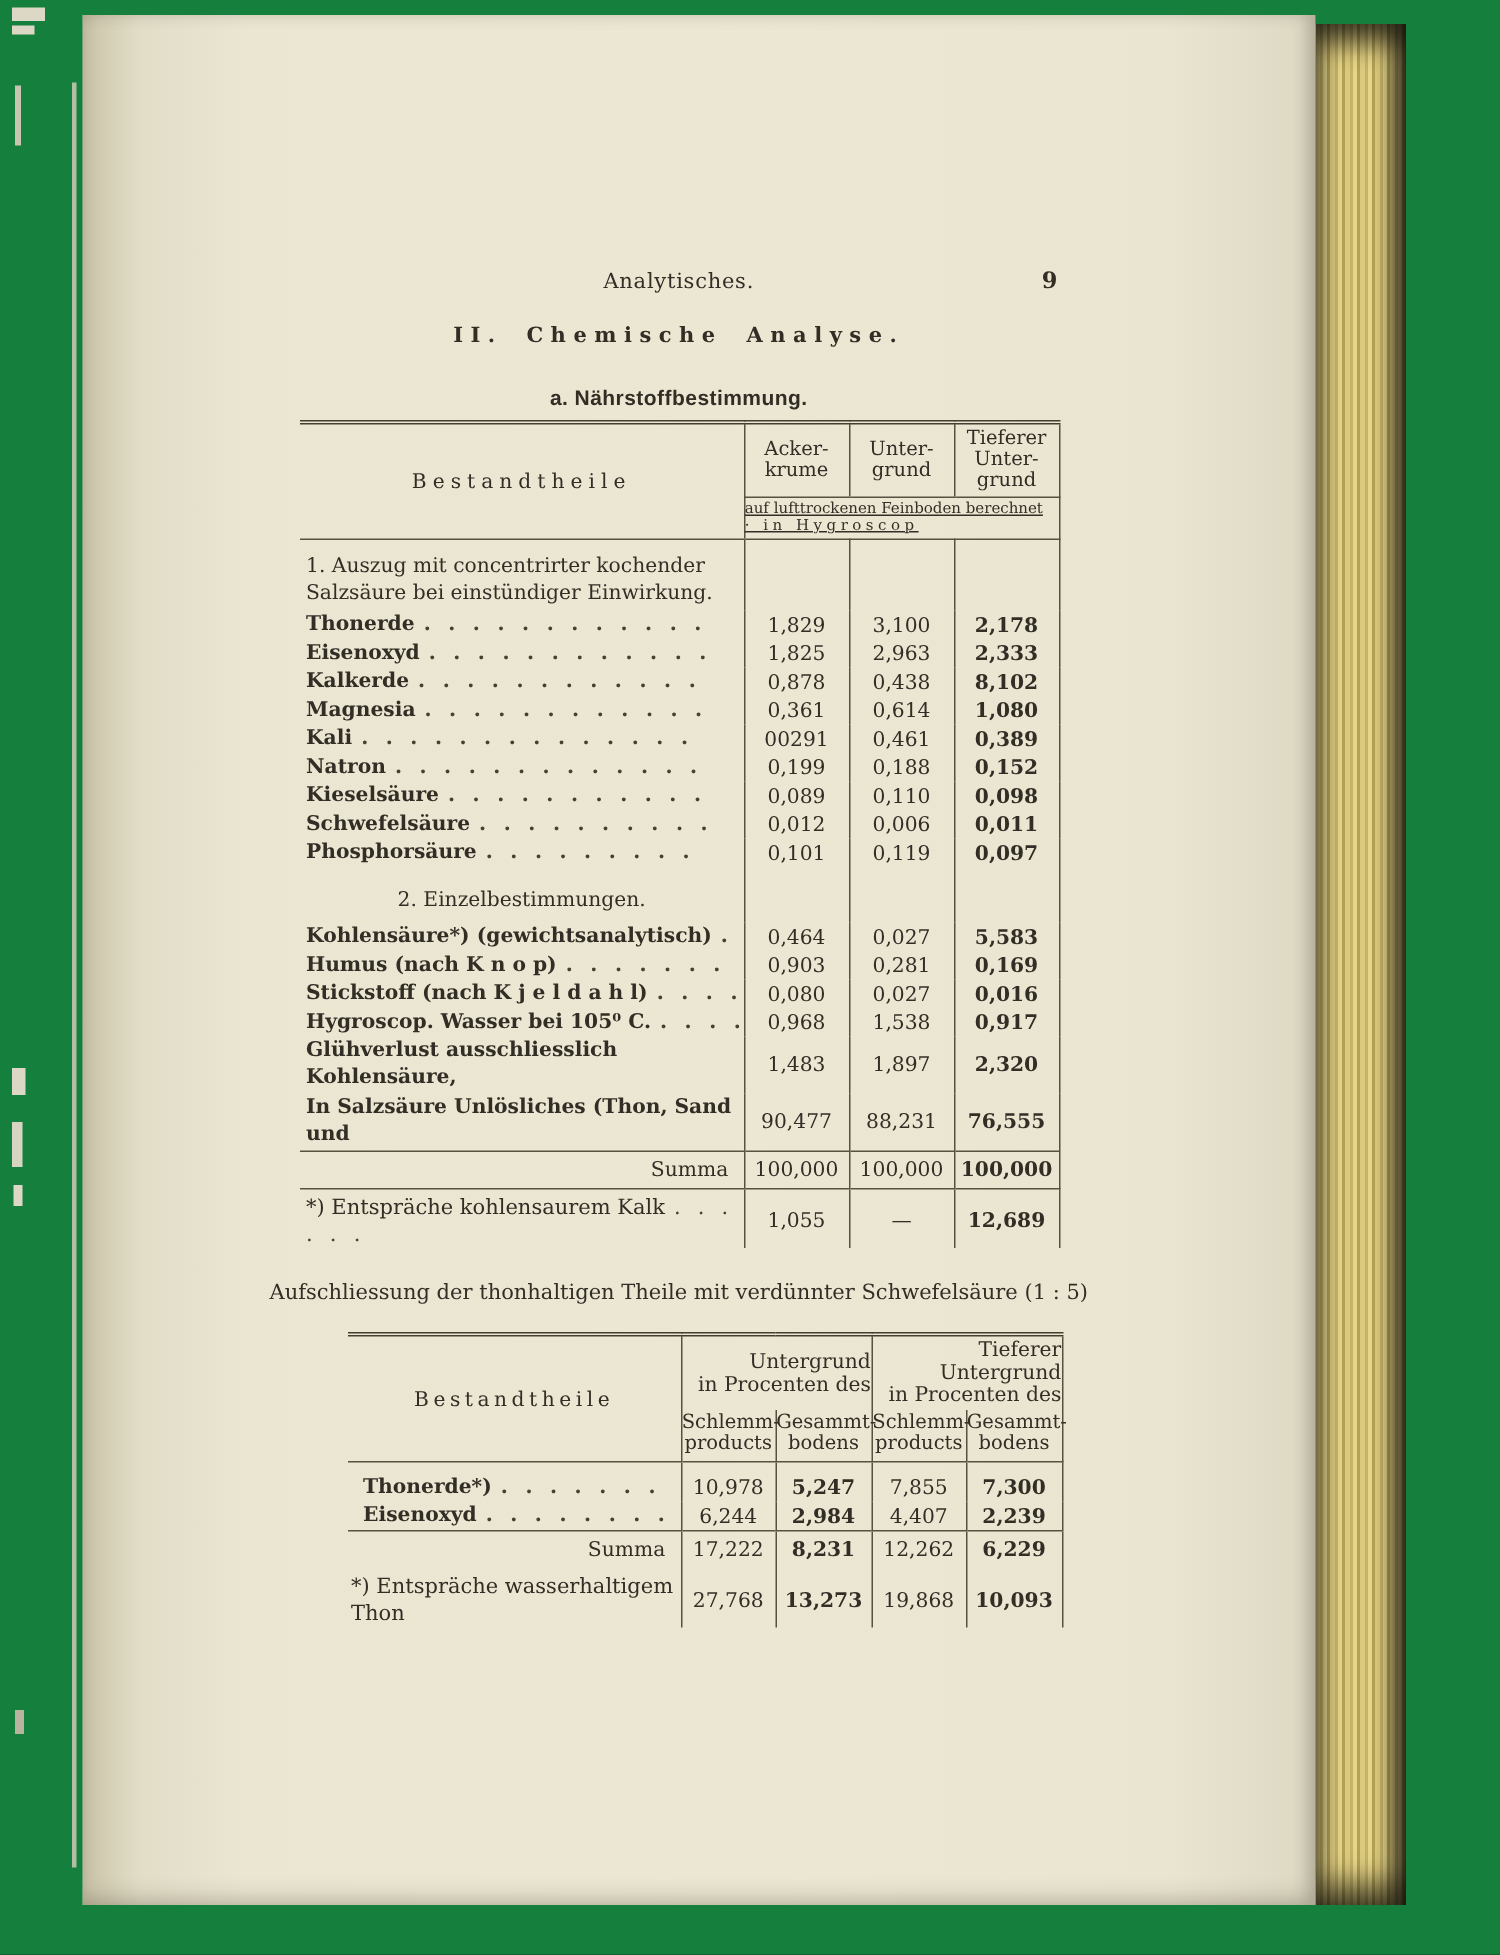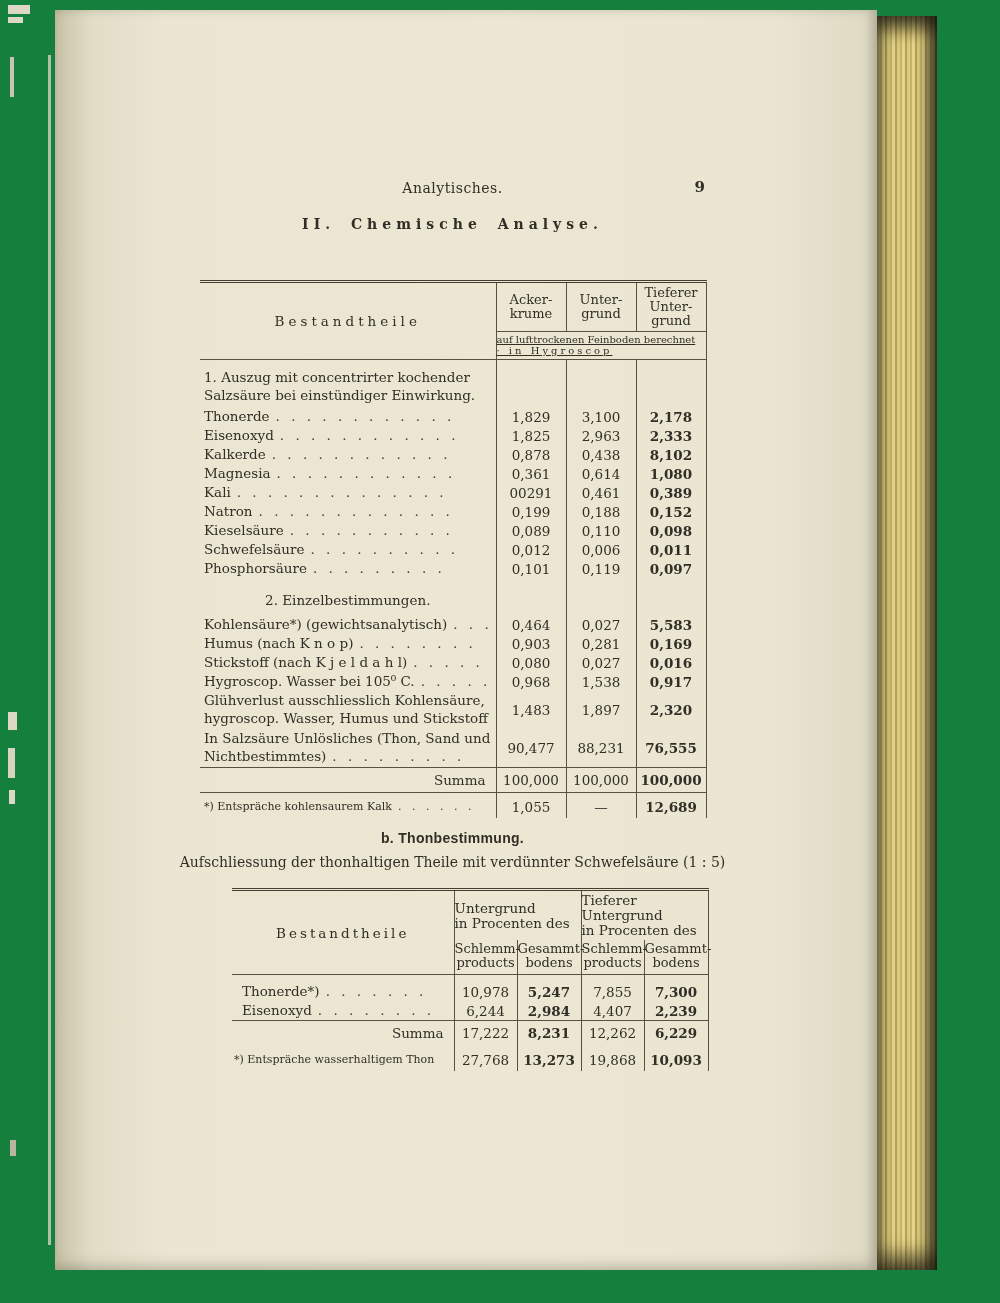--- a/index.html
+++ b/index.html
@@ -84,6 +84,7 @@
     <div class="running-head">Analytisches.</div>
     <div class="page-number">9</div>
     <div class="main-title">II. Chemische Analyse.</div>
+    <div class="sec-head sec-a">a. Nährstoffbestimmung.</div>
 
     <table class="t1">
       <colgroup>

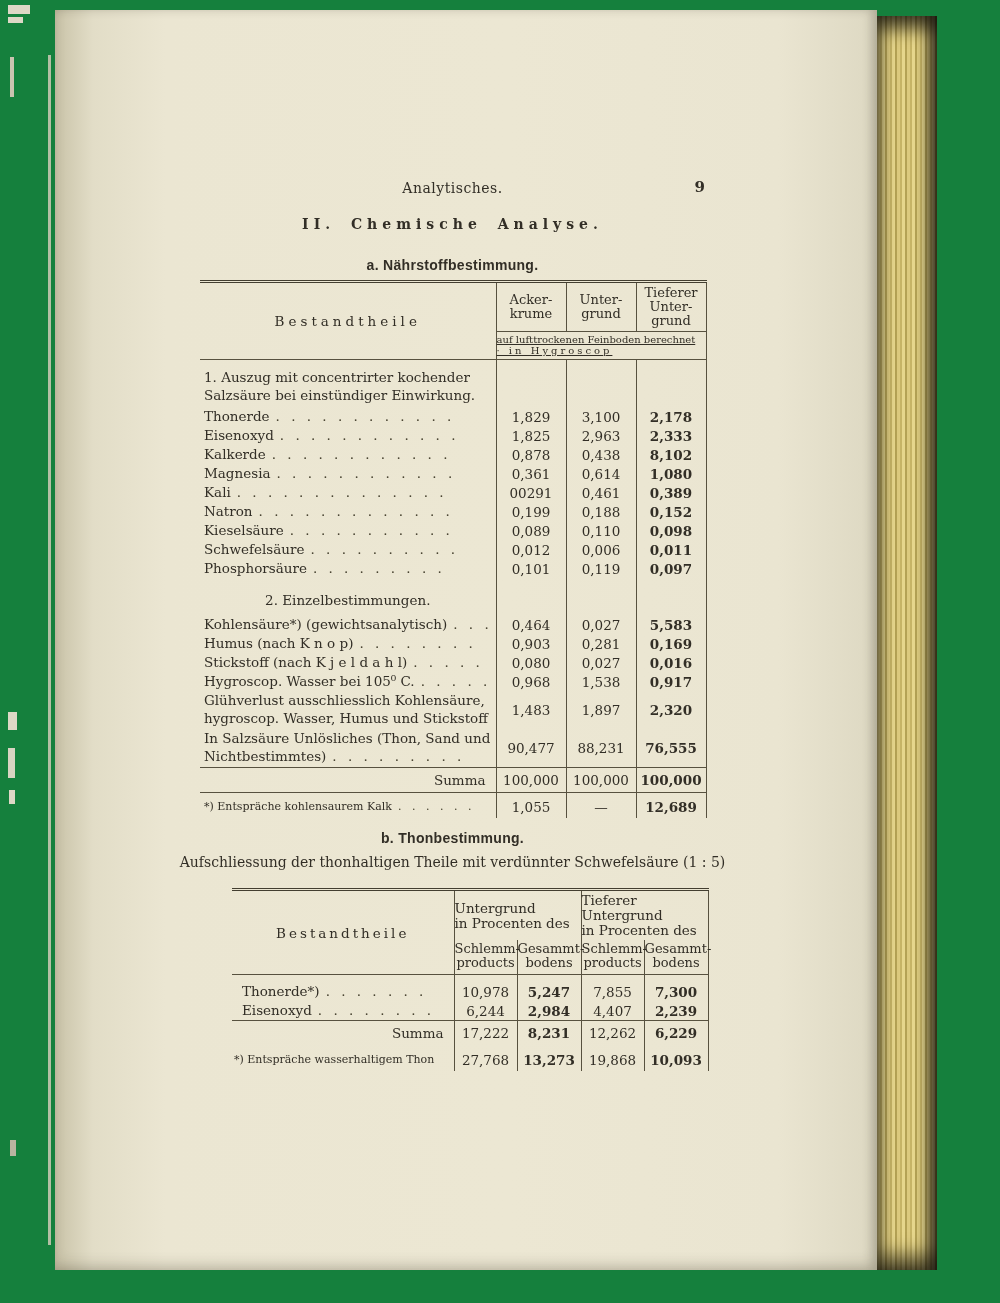--- a/index.html
+++ b/index.html
@@ -46,7 +46,7 @@
   .b{font-weight:bold;}
   .num{text-align:center;}
   .lab{padding-left:4px;text-align:left;}
-  .cw{overflow:hidden;height:19px;}
+  .cw{overflow:hidden;height:19px;font-weight:bold;}
   .cw.h2{height:38px;}
   .dots{word-spacing:7px;padding-left:6px;color:#46412f;}
   .bestand{letter-spacing:4px;text-align:center;font-size:13.5px;border-bottom:1px solid var(--ln);}

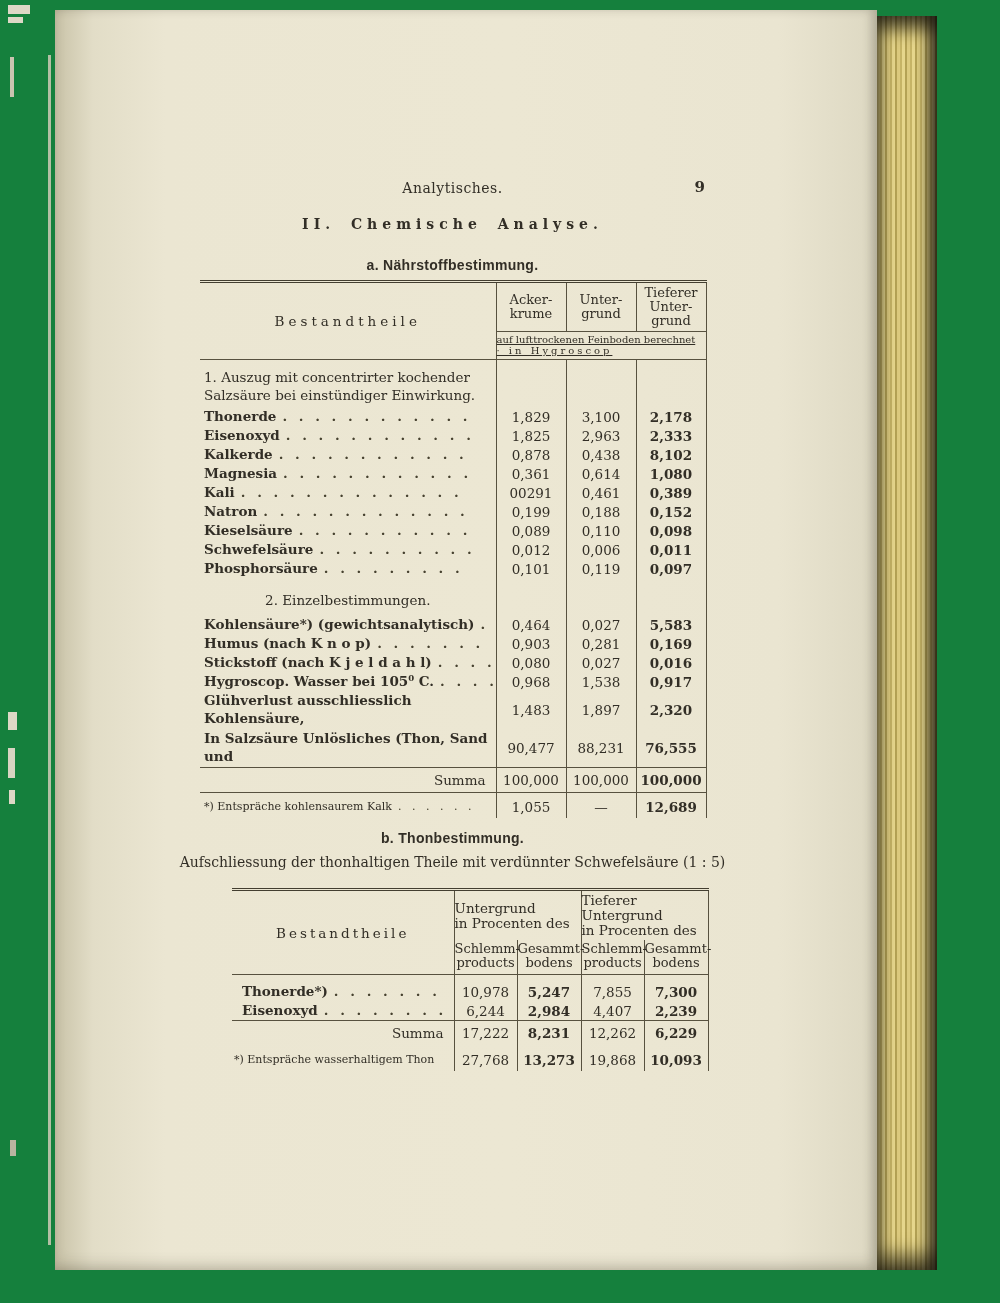--- a/index.html
+++ b/index.html
@@ -58,7 +58,7 @@
   .summa td{border-top:1px solid var(--ln);border-bottom:1px solid var(--ln);height:25px;}
   .summa .lab{text-align:right;padding-right:10px;}
   .fnote td{height:25px;padding-top:3px;}
-  .fnote .lab{font-size:11px;}
+  .fnote .lab{font-size:14px;}
   .grp{font-size:13.5px;line-height:15px;text-align:left;padding:2px 0;}
   .sub2{font-size:13px;line-height:14px;text-align:center;padding:2px 0 4px;border-bottom:1px solid var(--ln);}
   .bestand2{letter-spacing:3px;text-align:center;font-size:13.5px;border-bottom:1px solid var(--ln);}

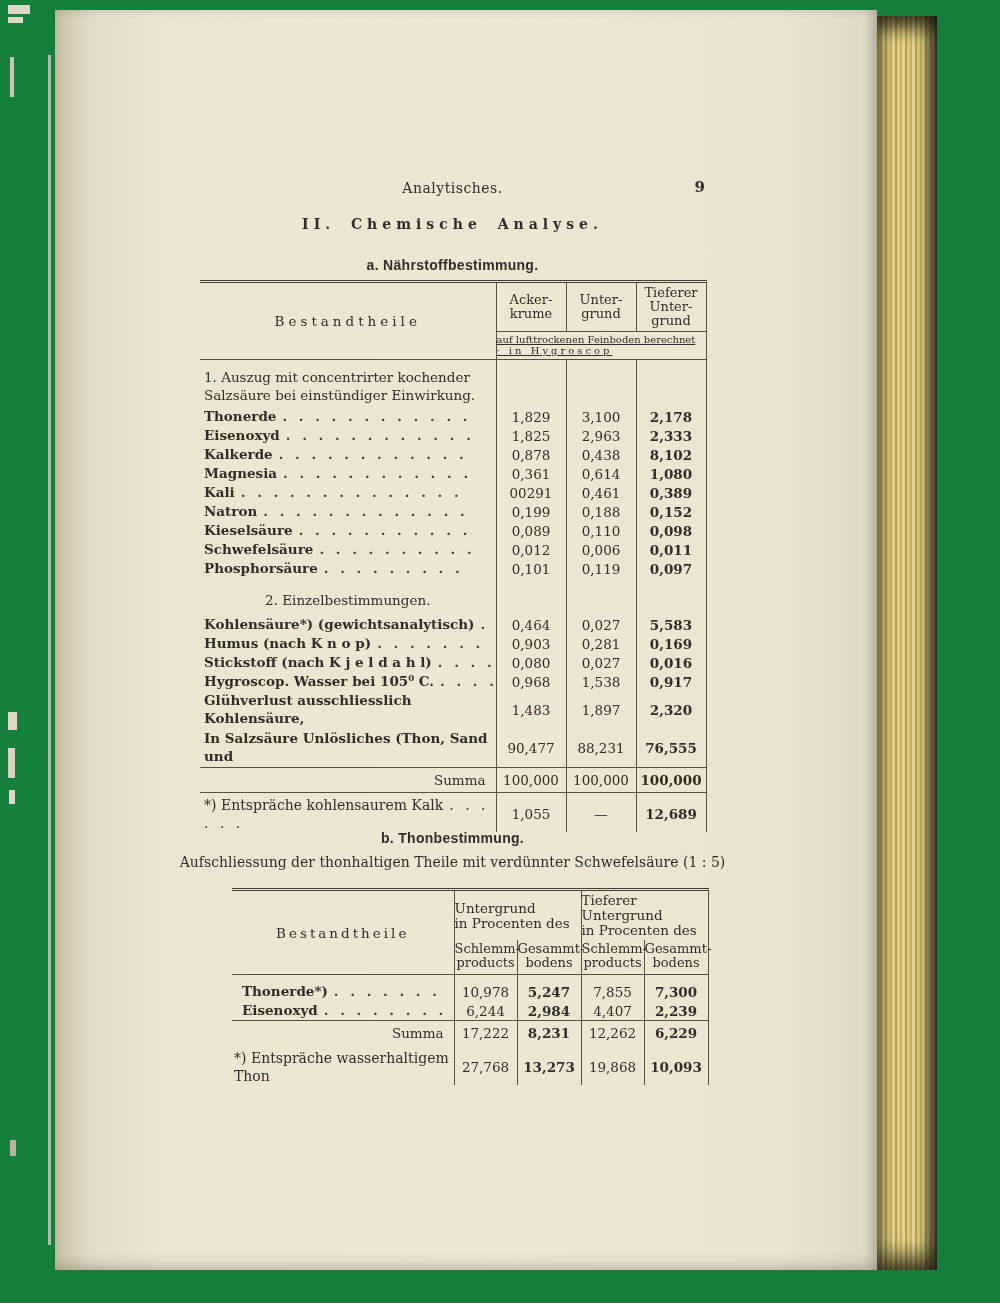--- a/index.html
+++ b/index.html
@@ -266,7 +266,6 @@
       </tbody>
     </table>
 
-    <div class="sec-head sec-b">b. Thonbestimmung.</div>
     <div class="desc desc1">Aufschliessung der thonhaltigen Theile mit verdünnter Schwefelsäure (1 : 5)</div>
 
     <table class="t2">

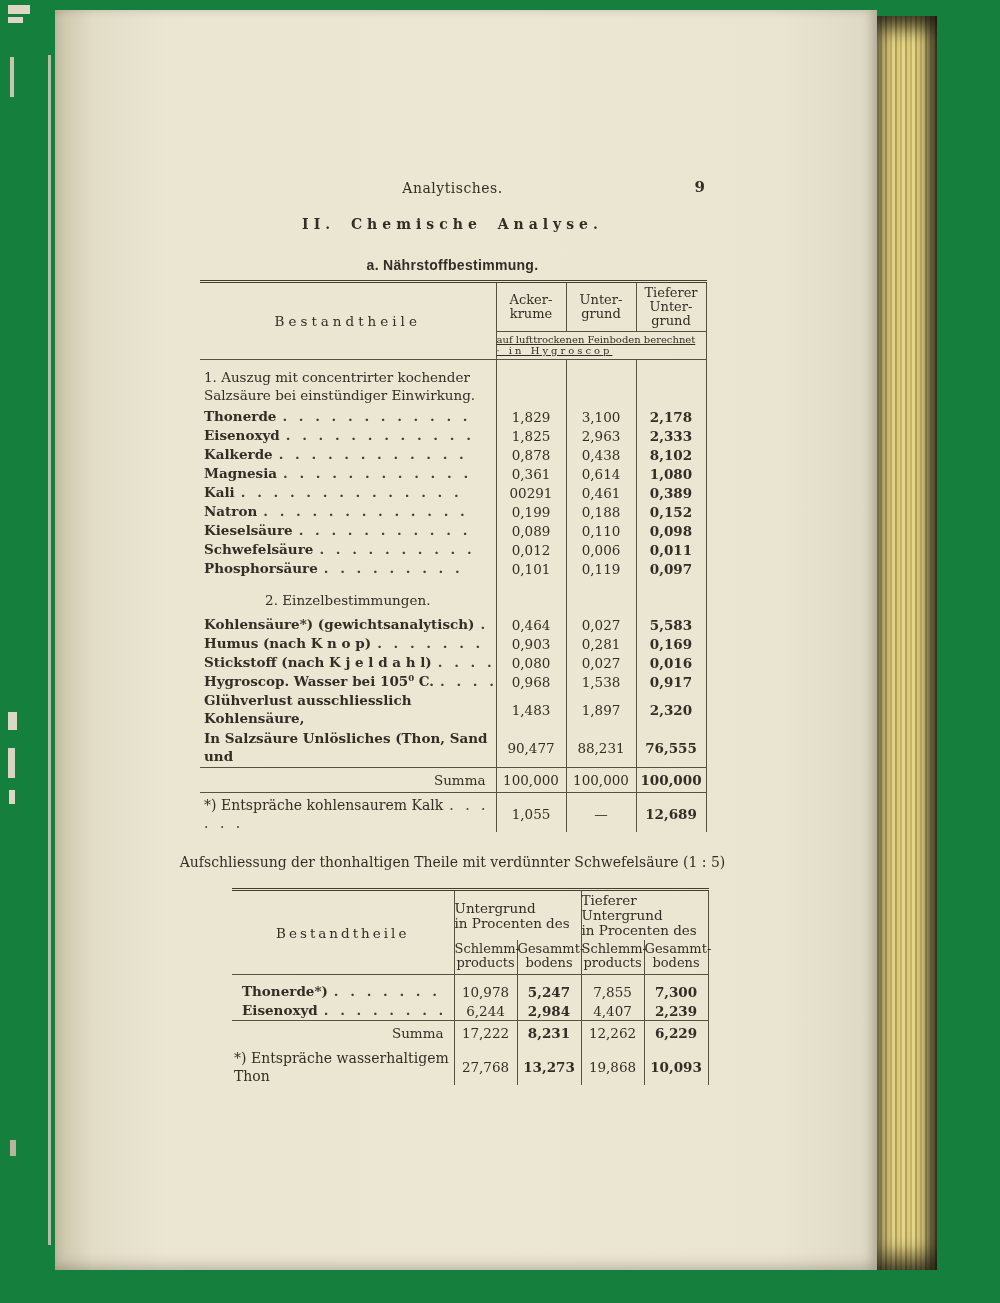--- a/index.html
+++ b/index.html
@@ -59,7 +59,7 @@
   .summa .lab{text-align:right;padding-right:10px;}
   .fnote td{height:25px;padding-top:3px;}
   .fnote .lab{font-size:14px;}
-  .grp{font-size:13.5px;line-height:15px;text-align:left;padding:2px 0;}
+  .grp{font-size:13.5px;line-height:15px;text-align:right;padding:2px 0;}
   .sub2{font-size:13px;line-height:14px;text-align:center;padding:2px 0 4px;border-bottom:1px solid var(--ln);}
   .bestand2{letter-spacing:3px;text-align:center;font-size:13.5px;border-bottom:1px solid var(--ln);}
   .t2 tbody .lab{padding-left:10px;}

